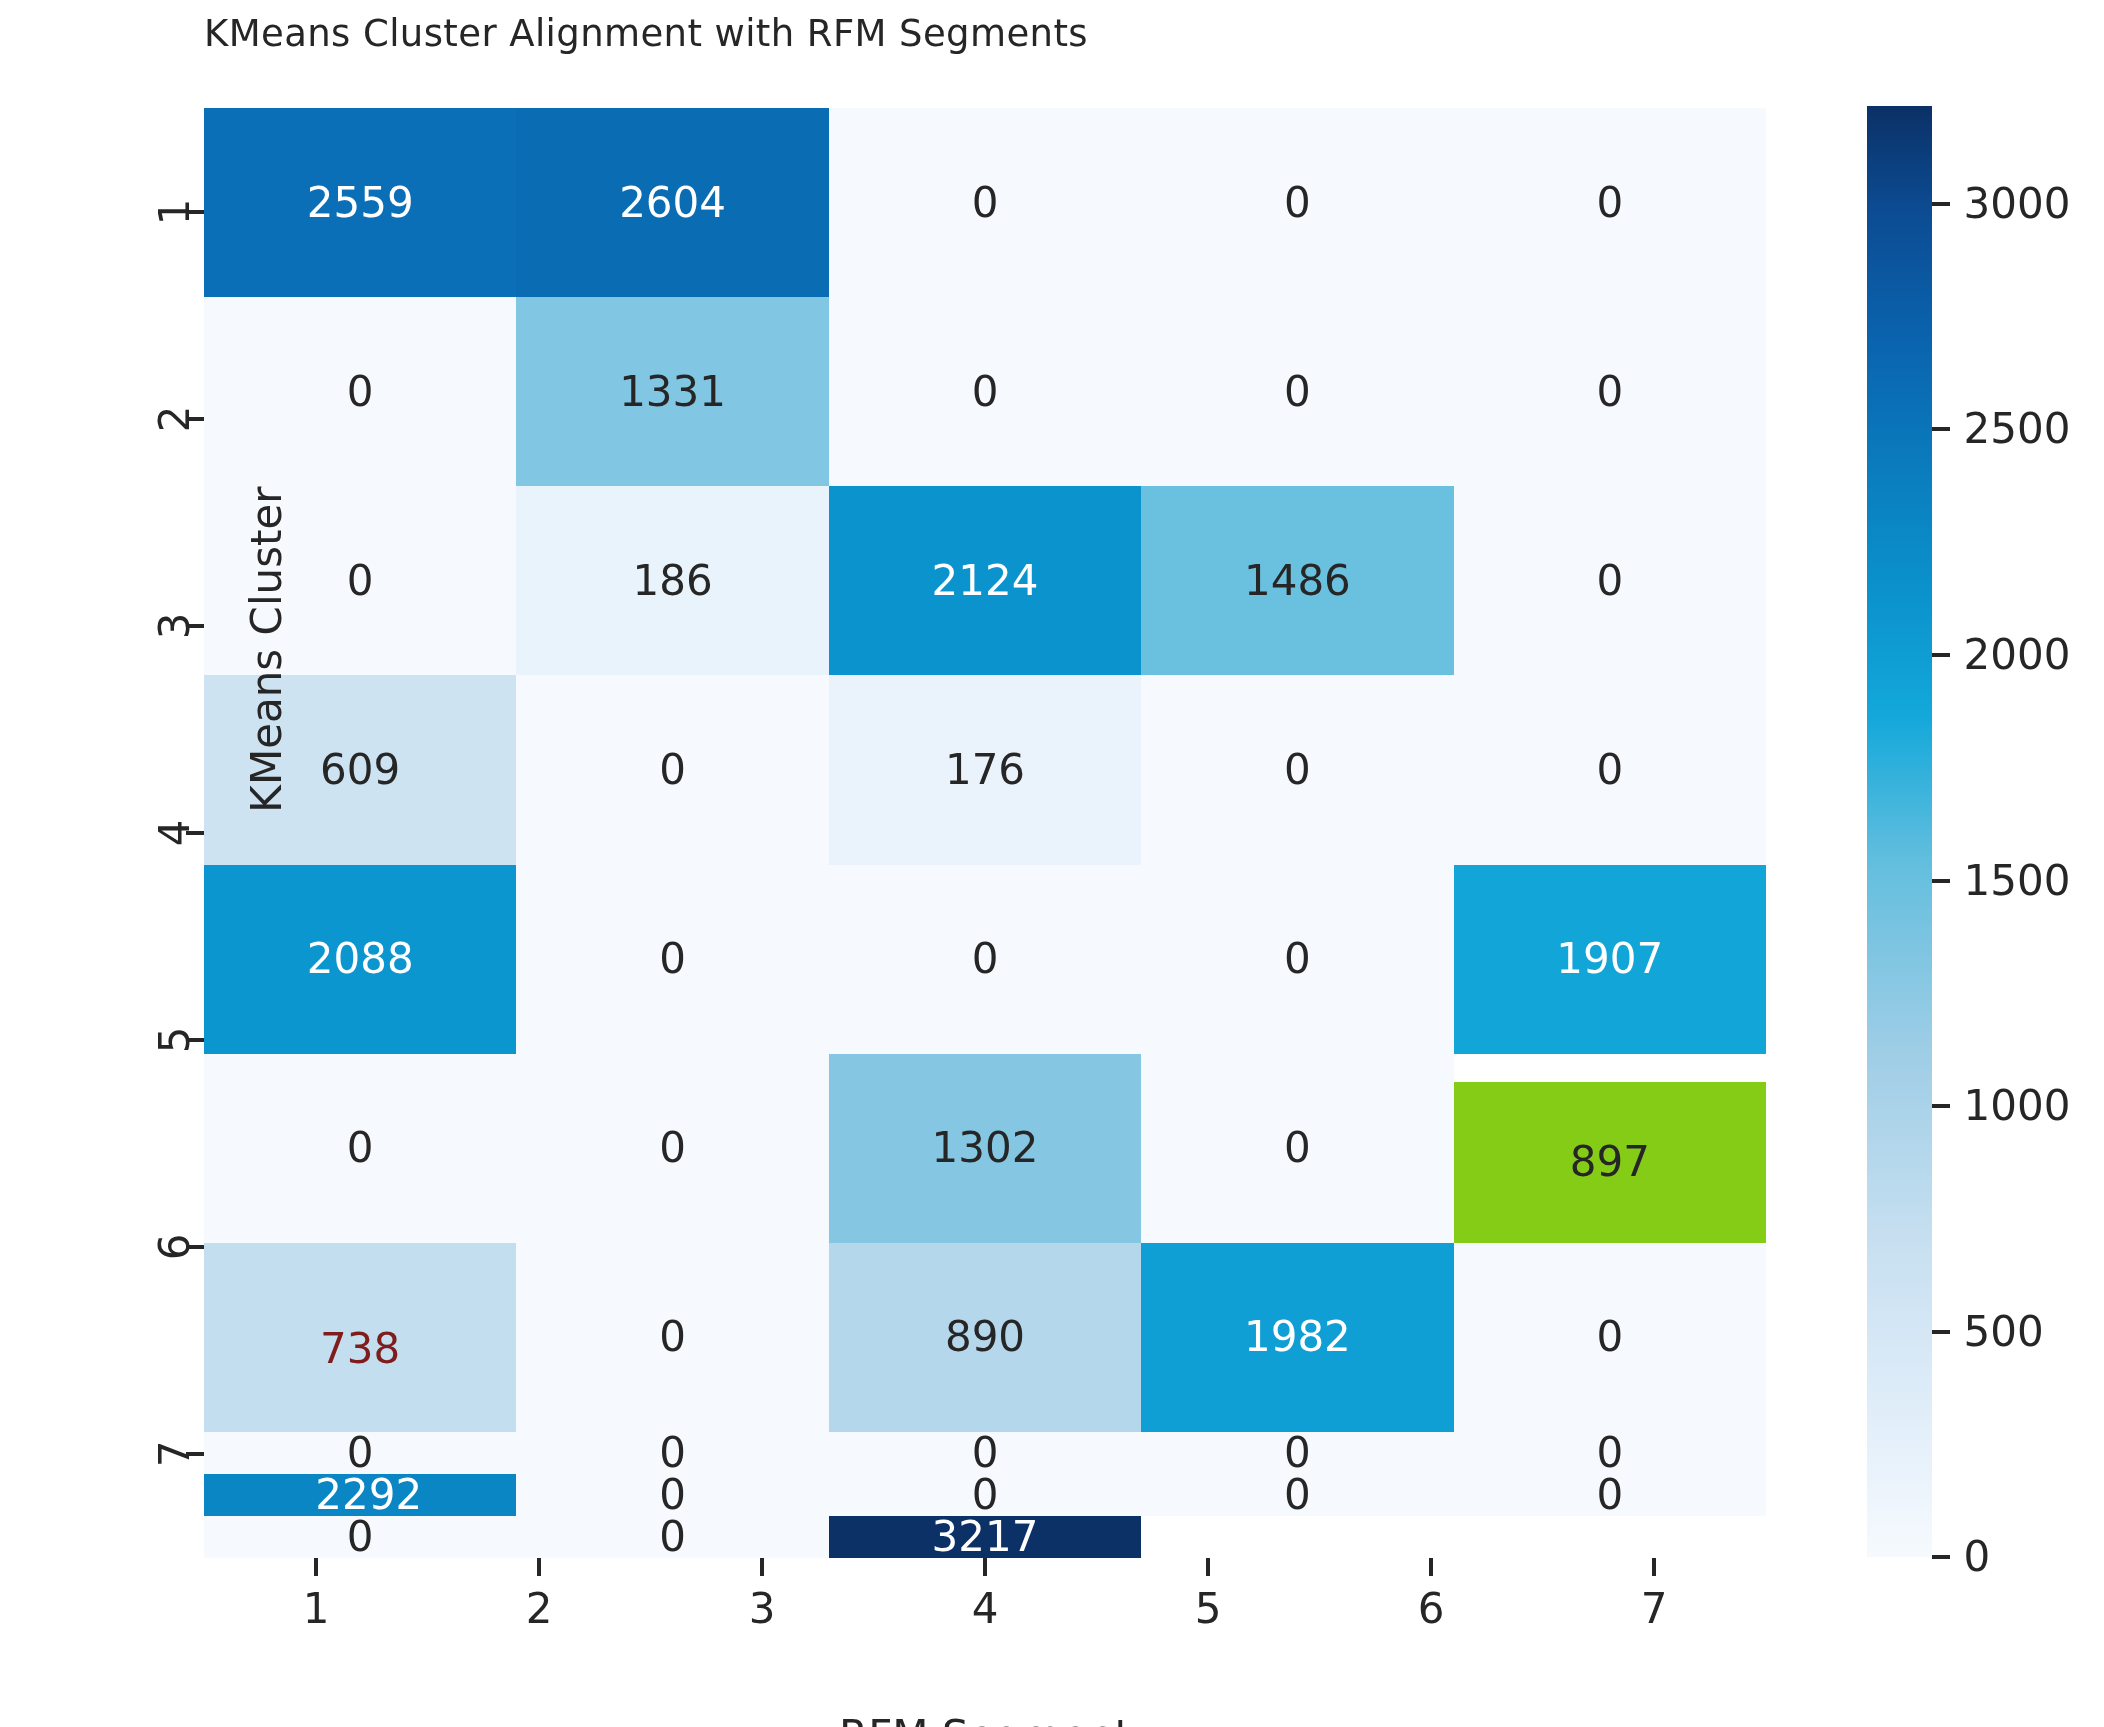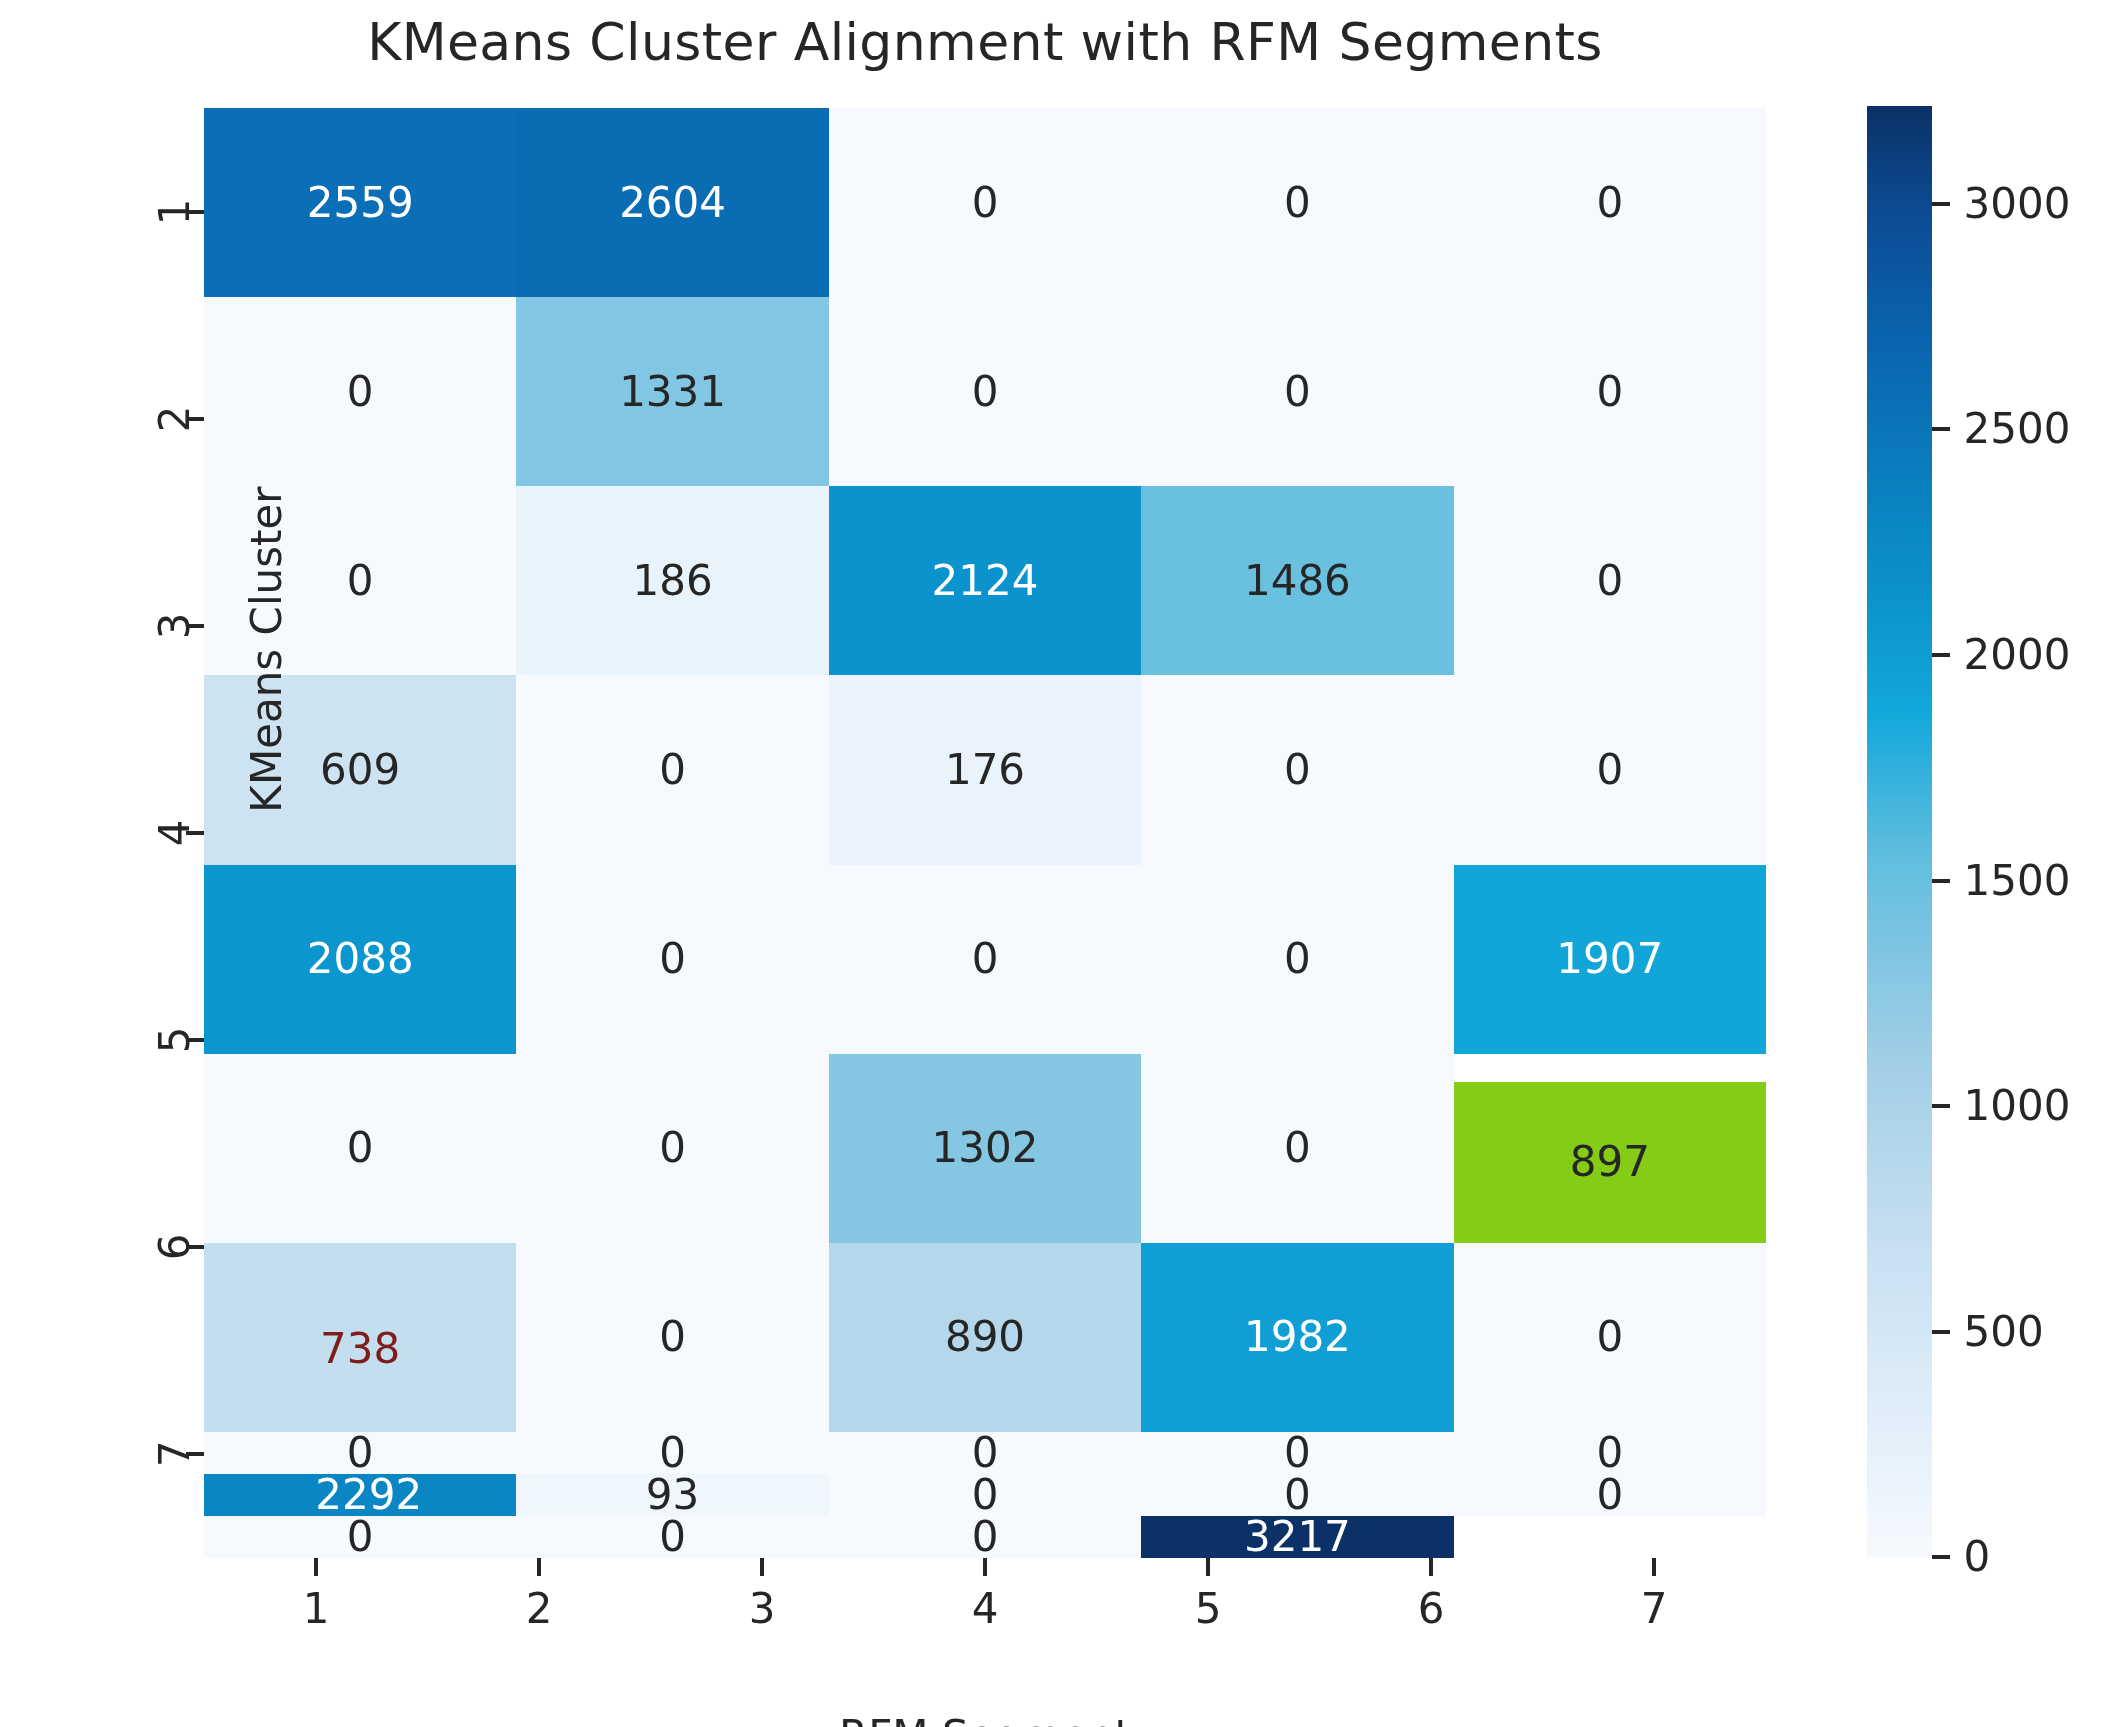--- a/index.html
+++ b/index.html
@@ -8,7 +8,7 @@
 
   #title{
     position:absolute;left:204px;top:11.6px;width:1562px;
-    text-align:center;font-size:52px;color:#262626;
+    text-align:left;font-size:37px;color:#262626;
     font-family:"DejaVu Sans","Liberation Sans",sans-serif;
     letter-spacing:0.4px;white-space:nowrap;
   }

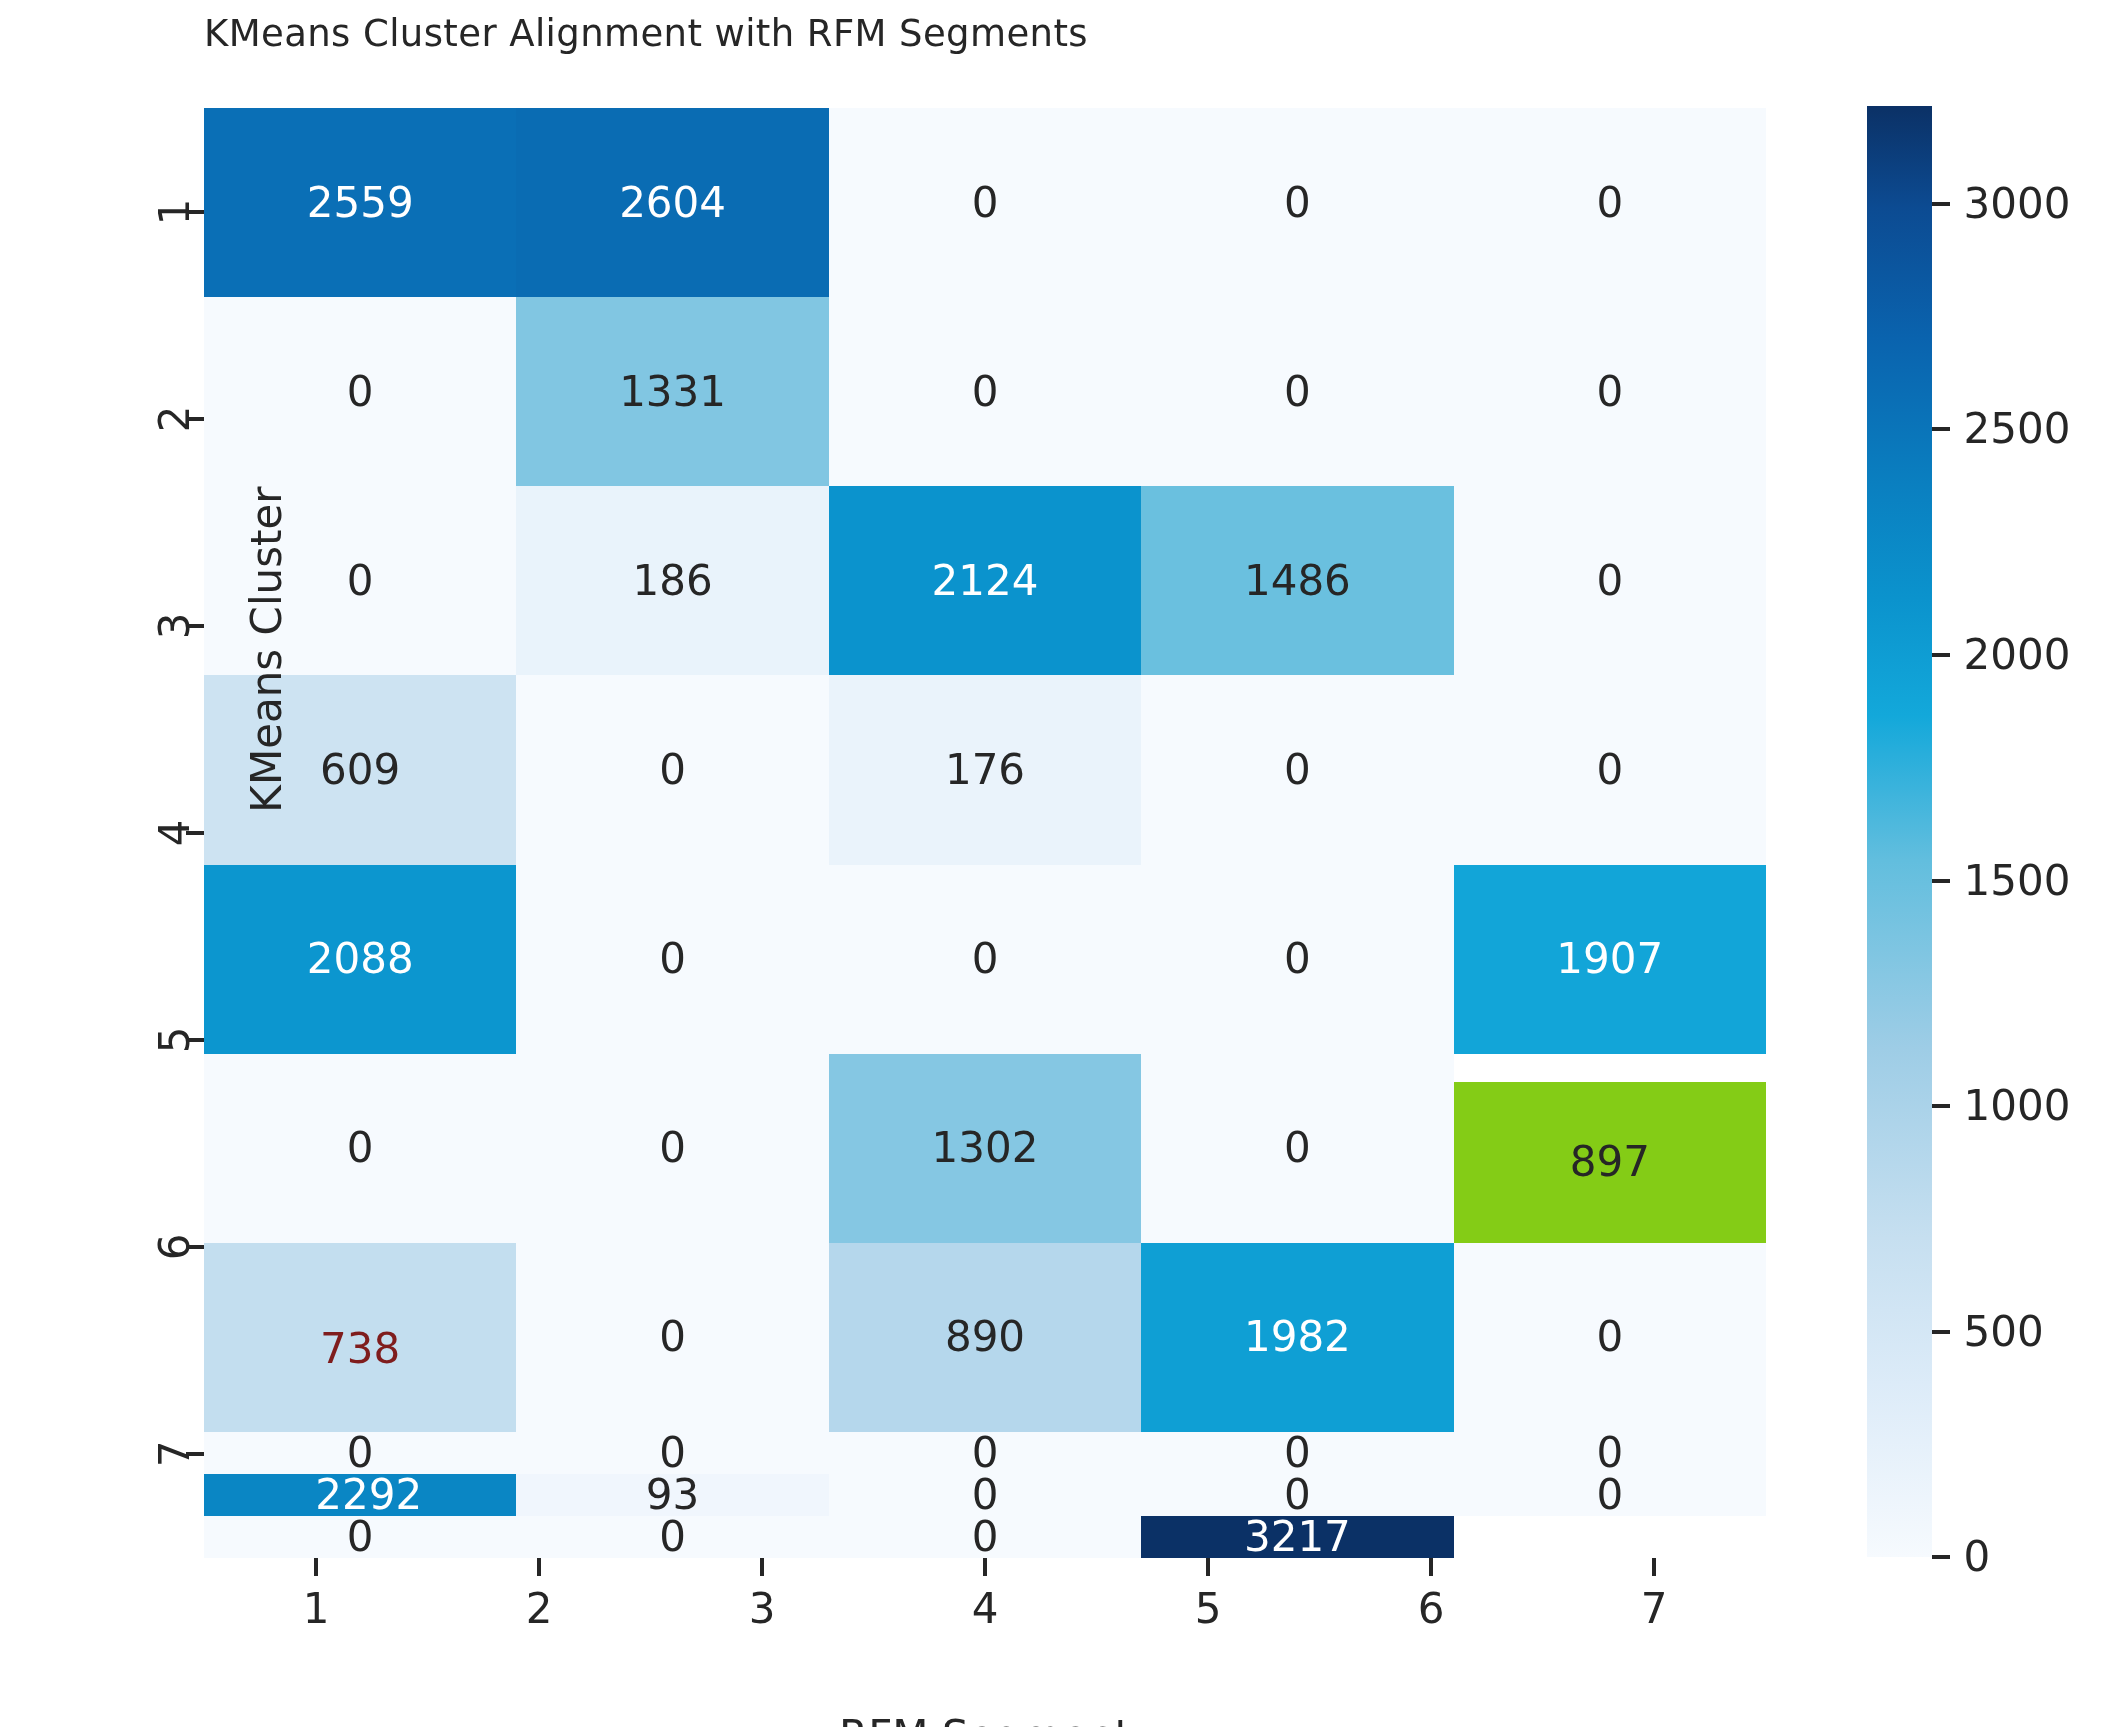--- a/index.html
+++ b/index.html
@@ -184,9 +184,6 @@
         <div class="cell" style="background: rgb(10, 134, 196);">
           <span class="cellval" style="color: rgb(255, 255, 255); margin-left: 17px;">2292</span>
         </div>
-        <div class="cell" style="background: rgb(240, 246, 253);">
-          <span class="cellval" style="color: rgb(38, 38, 38);">93</span>
-        </div>
         <div class="cell" style="background: rgb(246, 250, 254);">
           <span class="cellval" style="color: rgb(38, 38, 38);">0</span>
         </div>

